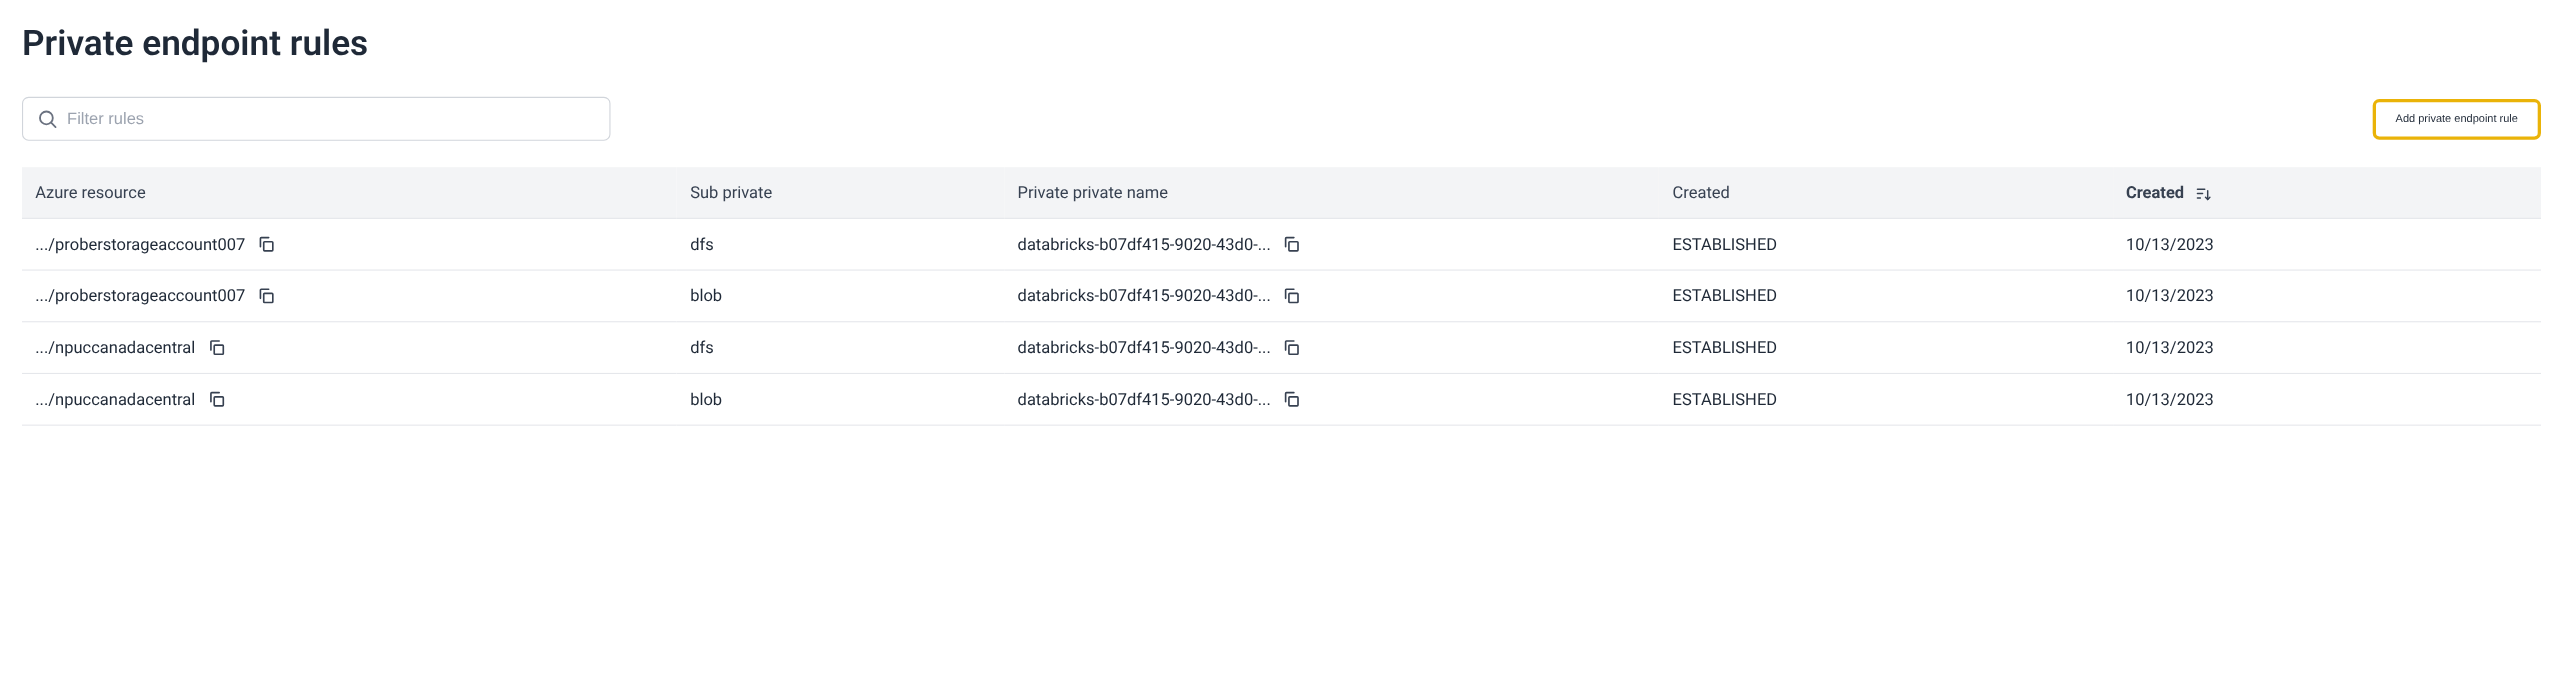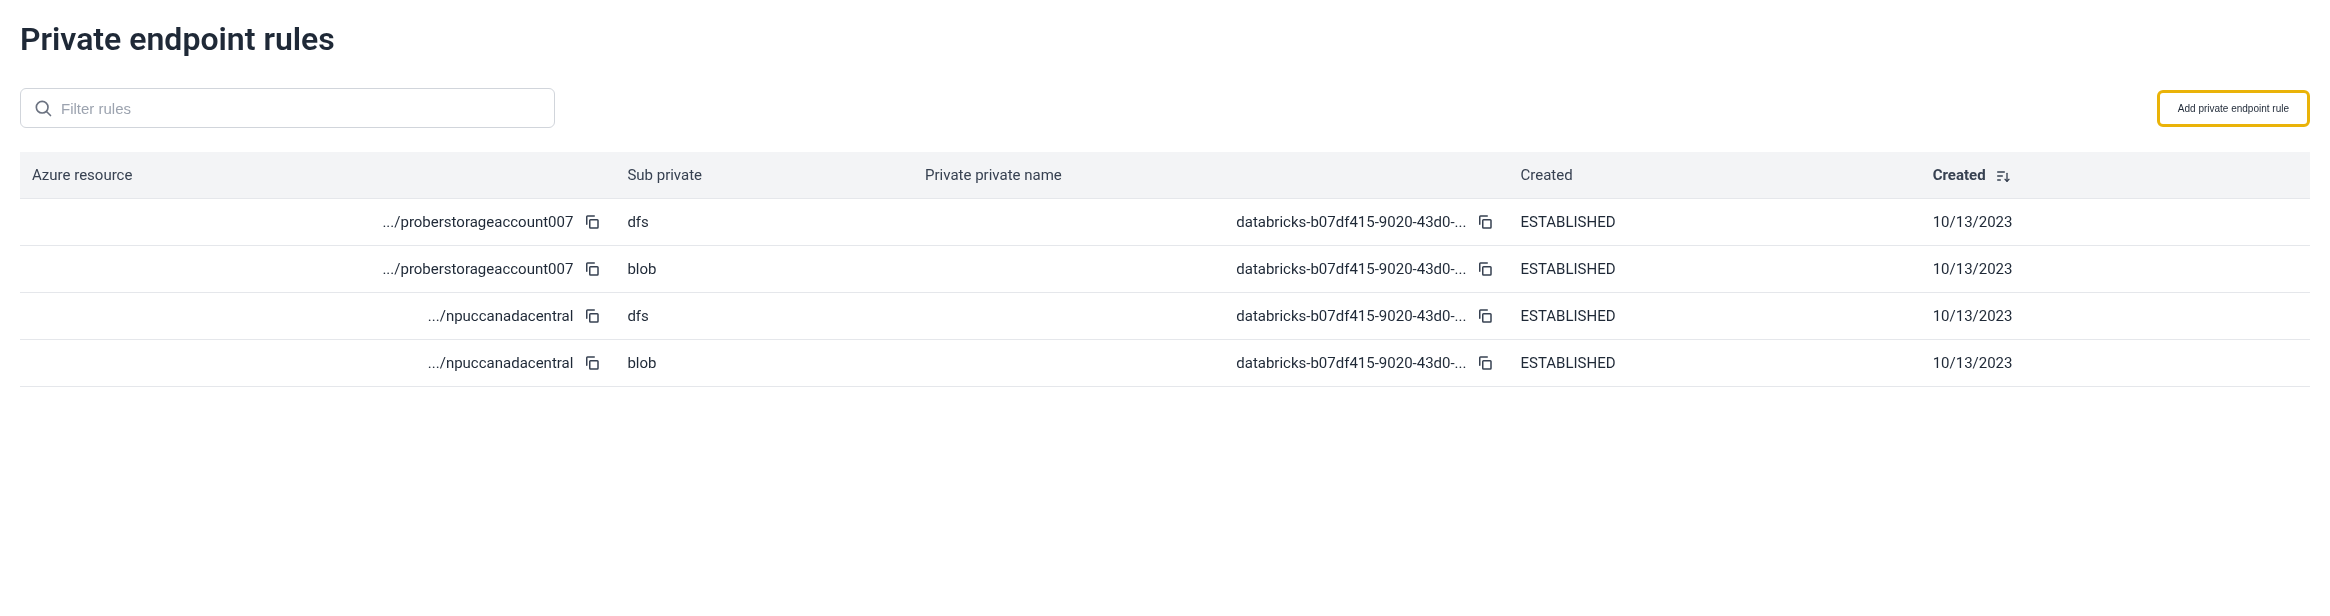--- a/index.html
+++ b/index.html
@@ -100,7 +100,6 @@
       display: flex;
       align-items: center;
       gap: 8px;
-      justify-content: flex-end;
     }
     .cell-text {
       white-space: nowrap;

